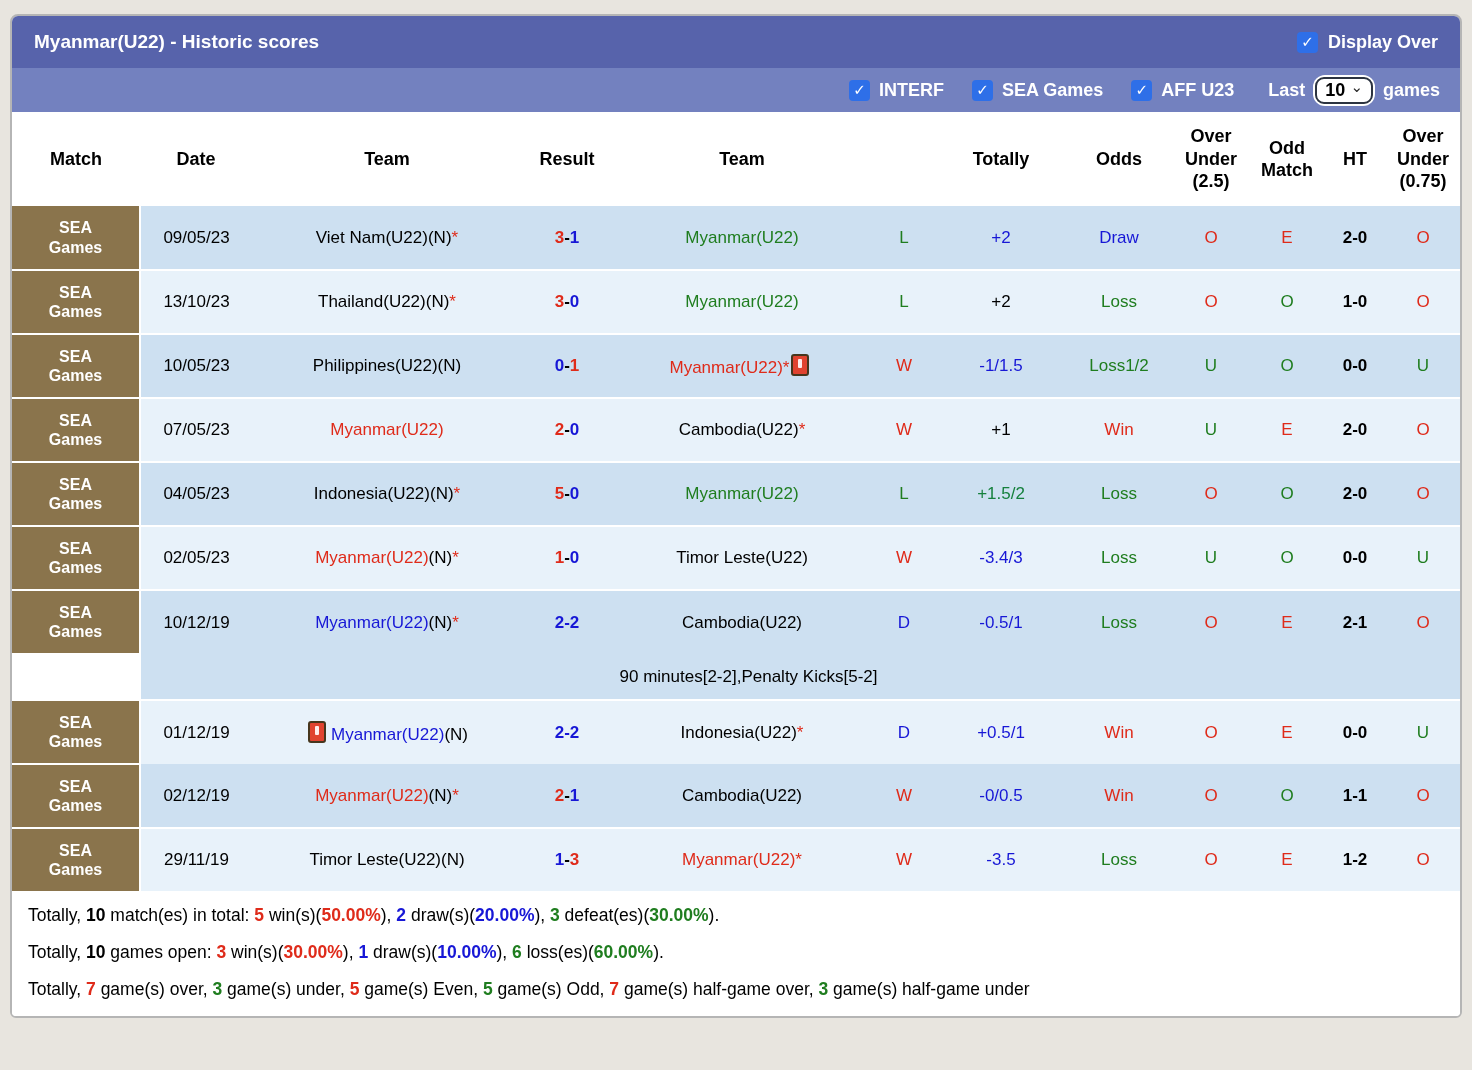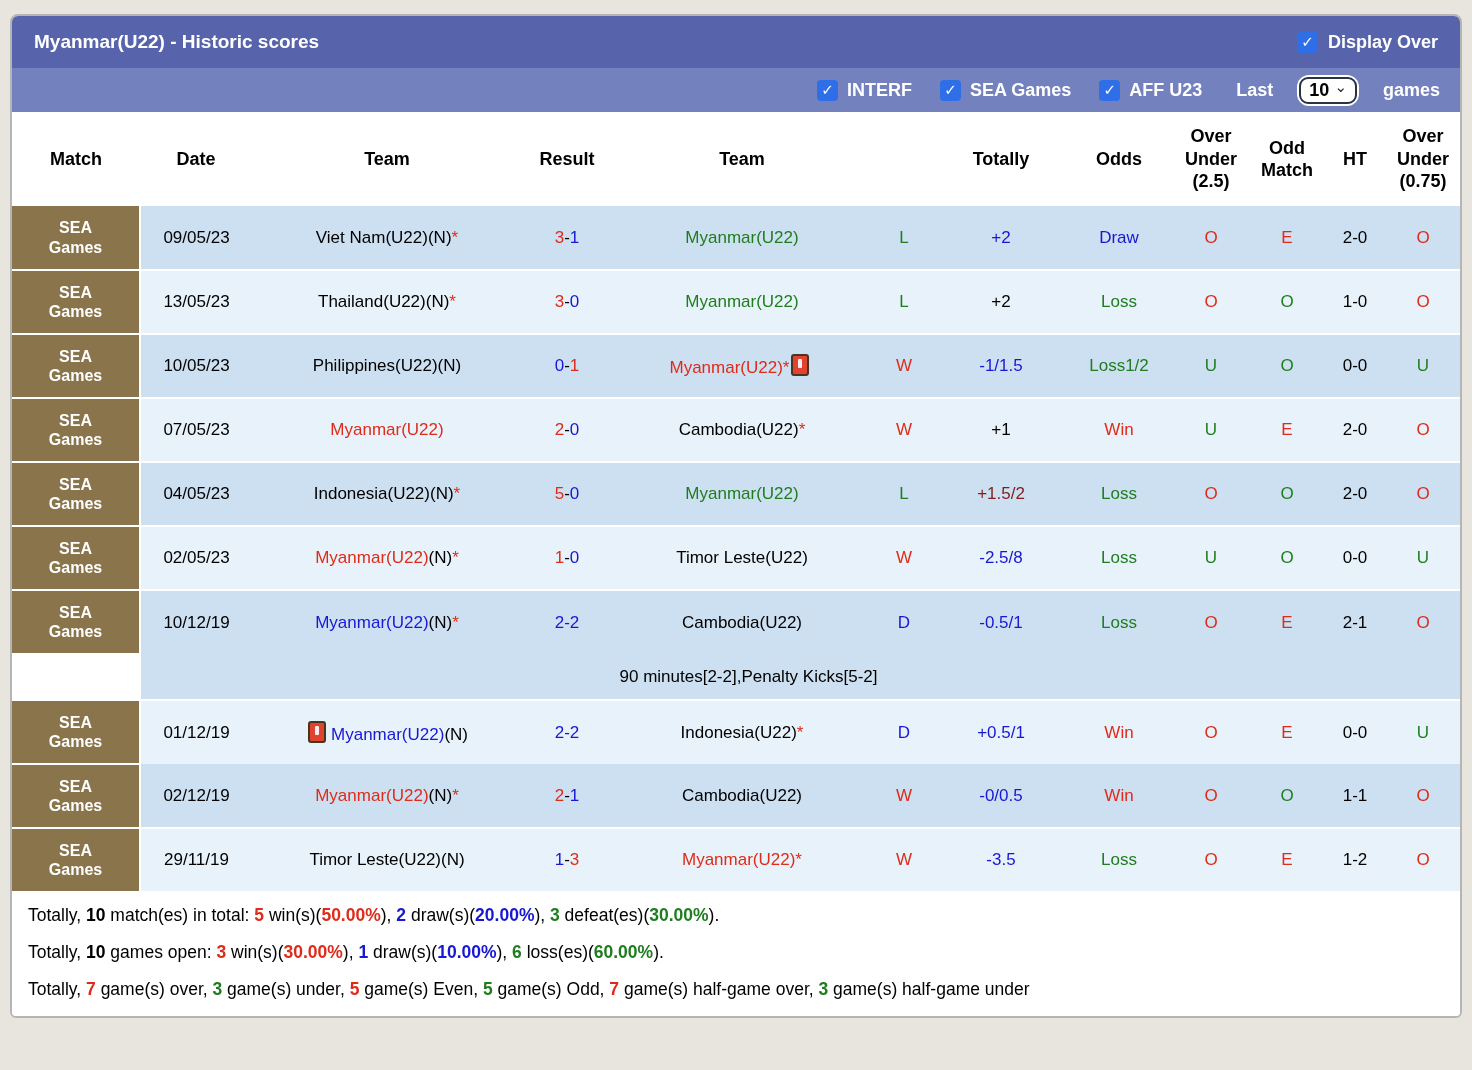--- a/index.html
+++ b/index.html
@@ -30,7 +30,7 @@
     padding:0 20px;font-size:18px;font-weight:bold;
   }
   .cb-group{display:flex;align-items:center;gap:9px;margin-left:28px;}
-  .last-group{display:flex;align-items:center;gap:24px;margin-left:34px;}
+  .last-group{display:flex;align-items:center;gap:8px;margin-left:34px;}
   .checkbox{
     width:21px;height:21px;background:#2e6fe8;border-radius:4px;
     display:inline-flex;align-items:center;justify-content:center;

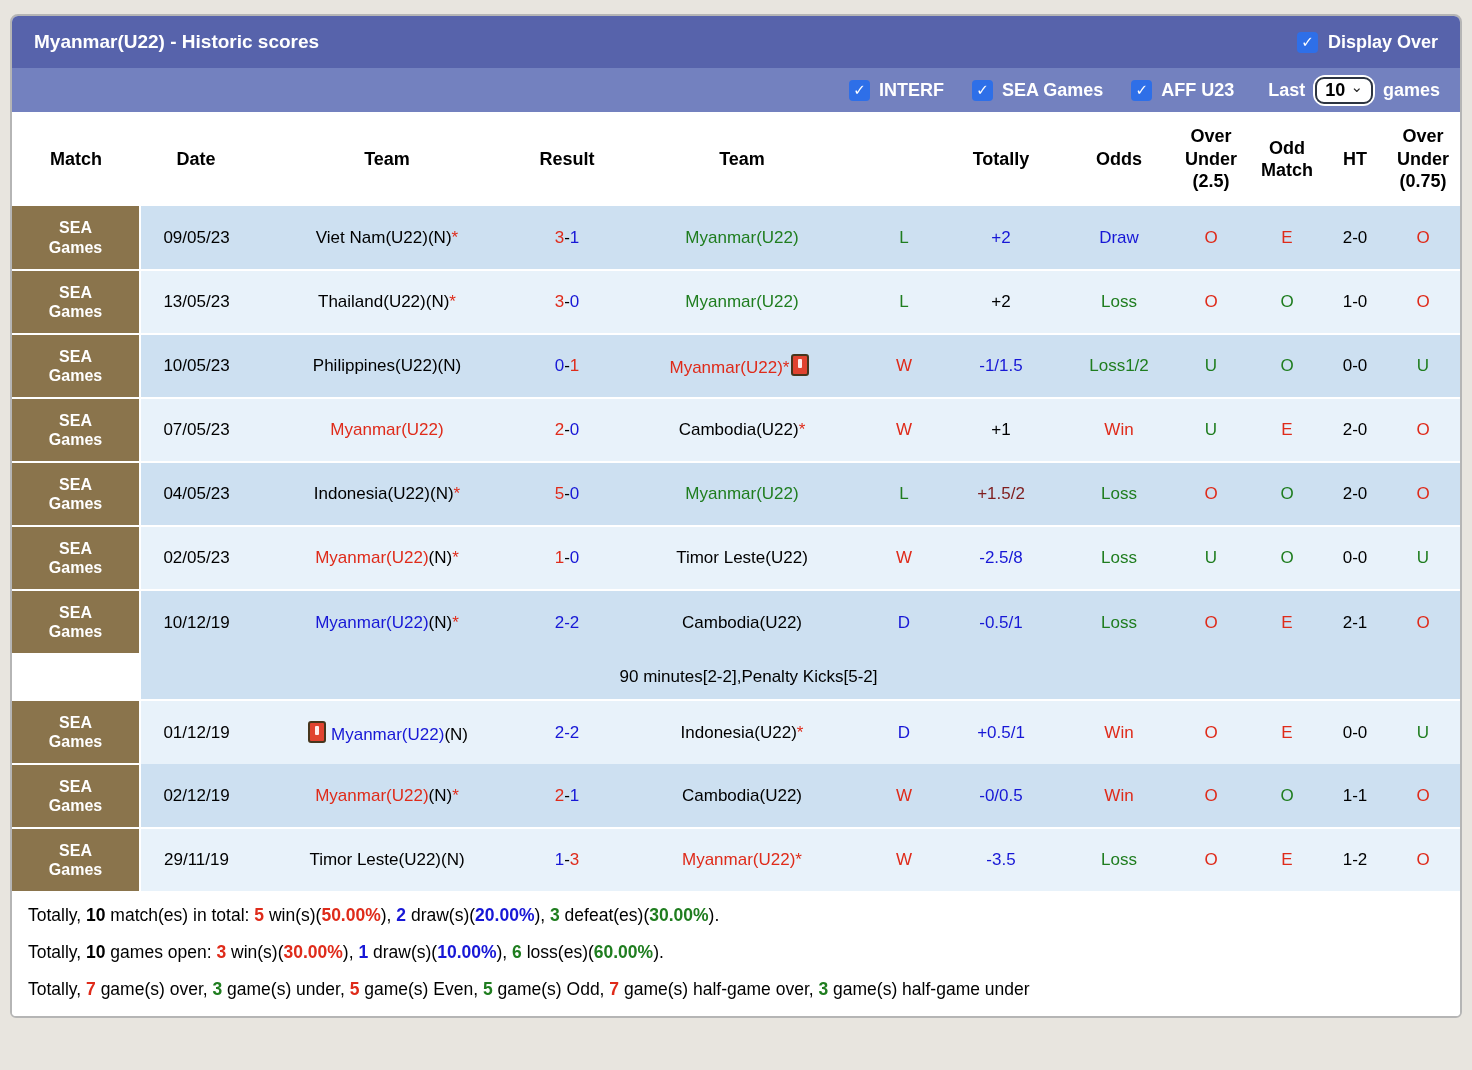--- a/index.html
+++ b/index.html
@@ -63,7 +63,7 @@
   tbody td.match-empty{background:#ffffff;border-right:2px solid #fff;}
   tr.has-note td{border-bottom-width:0;}
   tr.has-note td.match{border-bottom-width:2px;}
-  td.result-cell,td.ht-cell{font-weight:normal;}
+  td.result-cell,td.ht-cell{font-weight:bold;}
   td.note-cell{padding-right:104px;font-size:17px;}
   .red-card{
     display:inline-block;width:14px;height:18px;background:#e04330;

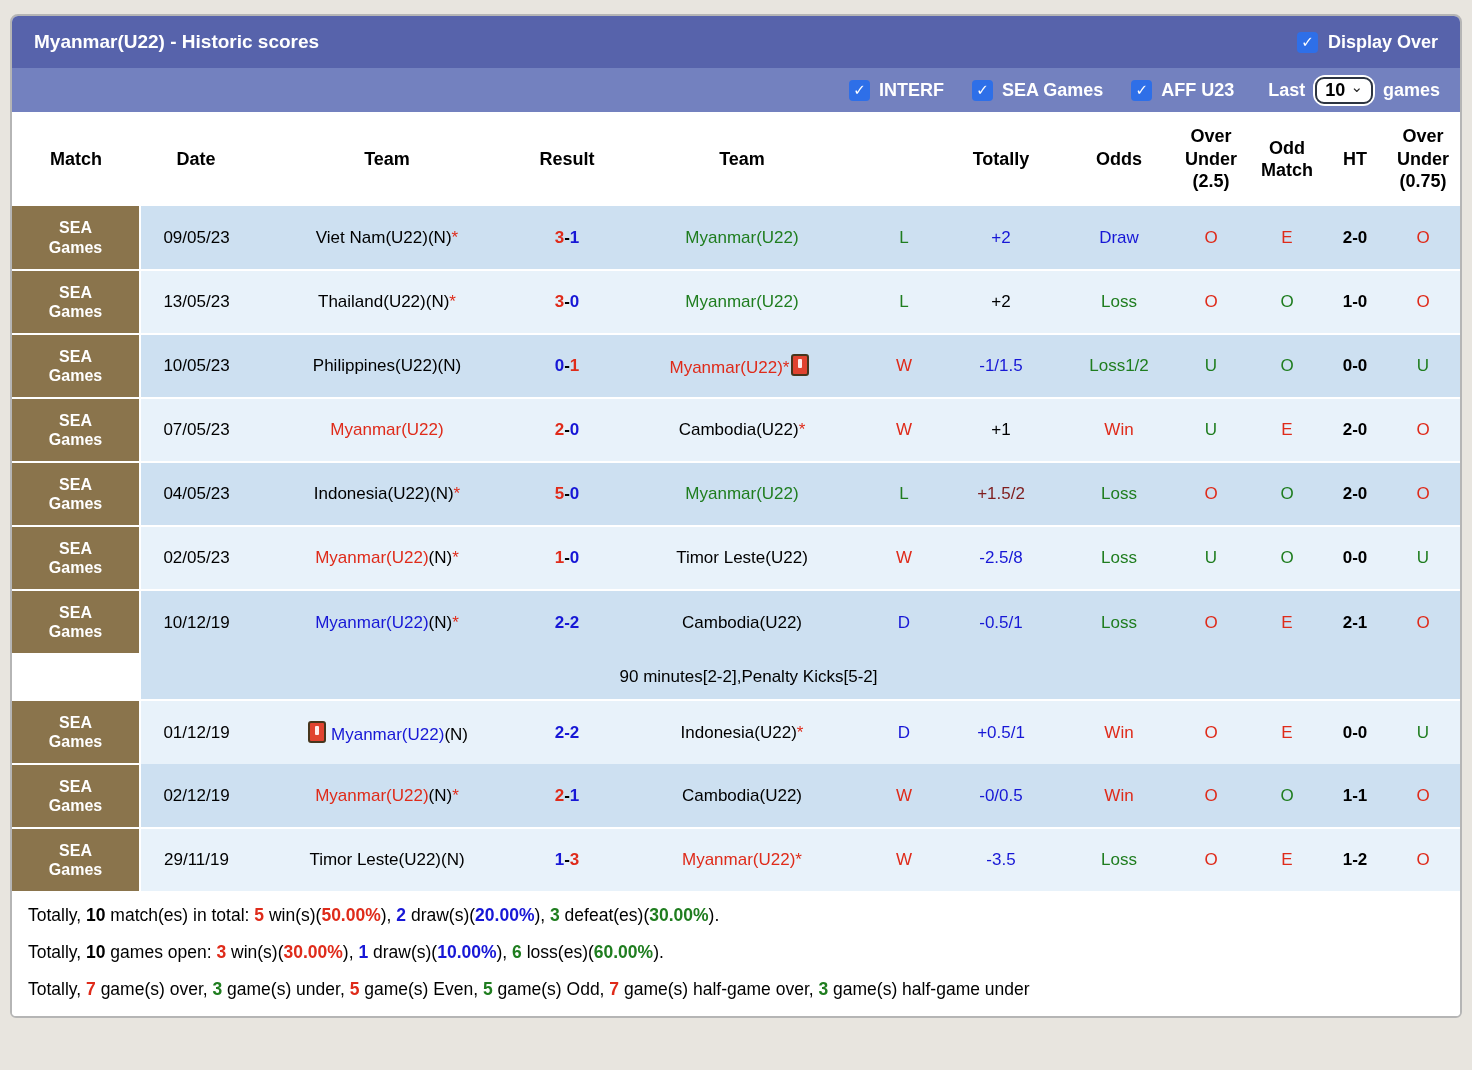--- a/index.html
+++ b/index.html
@@ -167,7 +167,7 @@
         </tr>
         <tr class="main light">
           <td class="match"><span>SEA Games</span></td>
-          <td>13/05/23</td>
+          <td>13/10/23</td>
           <td><span style="color: rgb(0, 0, 0);">Thailand(U22)</span><span>(N)</span><span style="color: rgb(223, 43, 26);">*</span></td>
           <td class="result-cell"><span style="color: rgb(223, 43, 26);">3</span><span style="color: rgb(0, 0, 0);">-</span><span style="color: rgb(23, 23, 214);">0</span></td>
           <td><span style="color: rgb(31, 125, 31);">Myanmar(U22)</span></td>

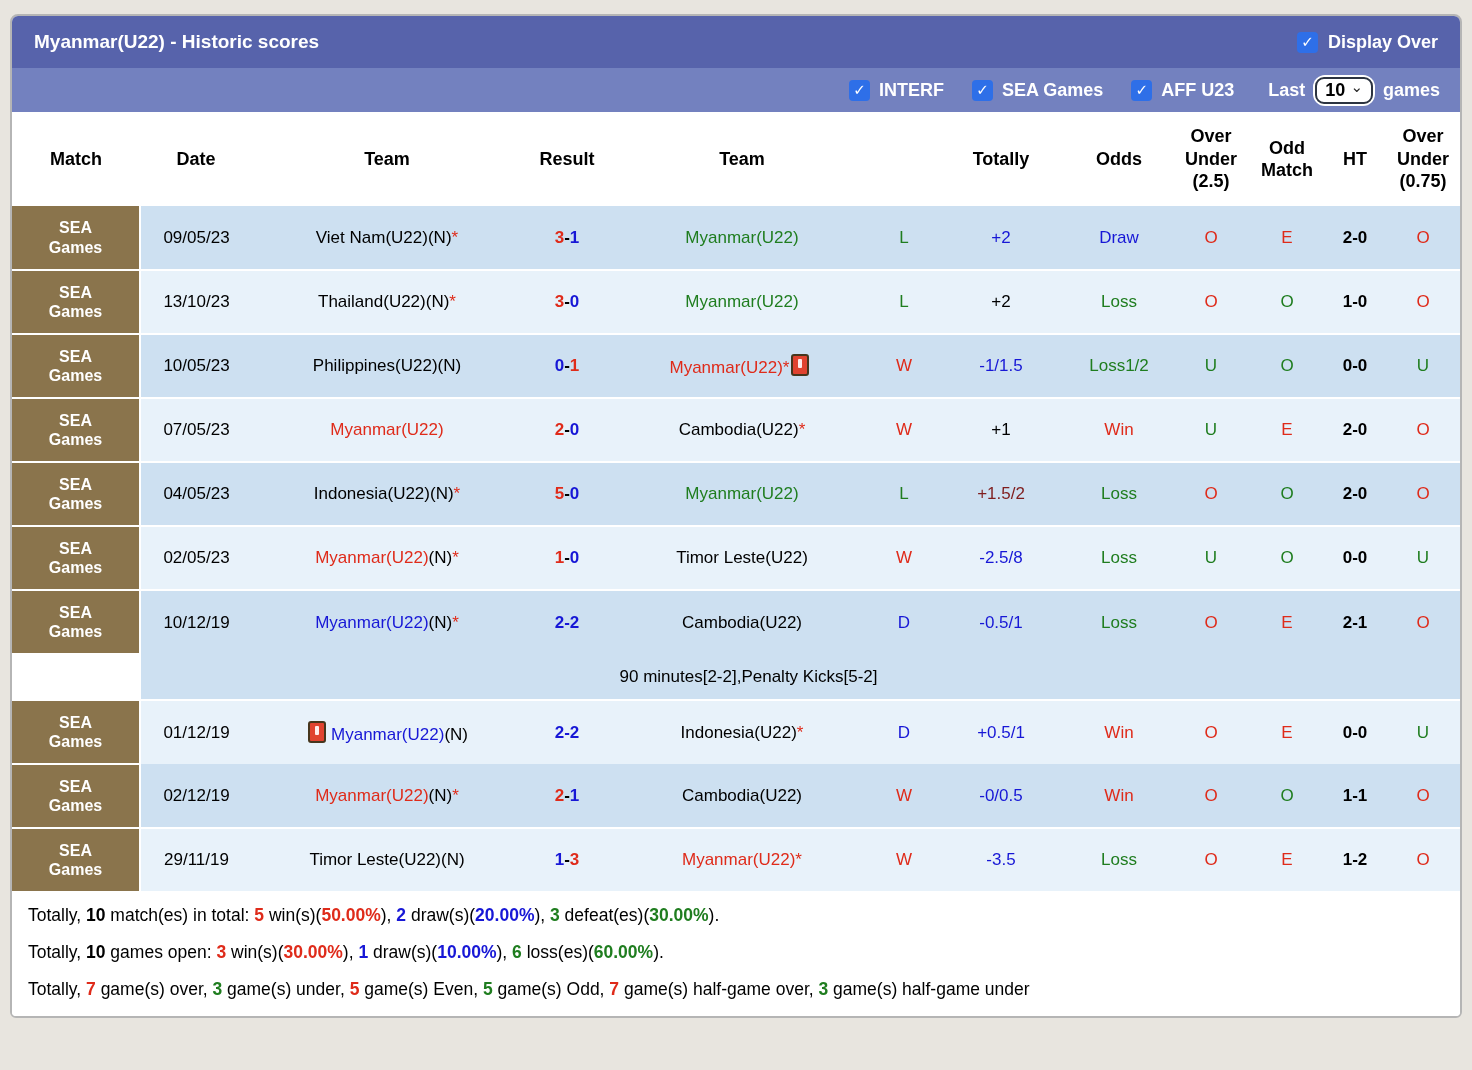--- a/index.html
+++ b/index.html
@@ -214,7 +214,7 @@
           <td class="result-cell"><span style="color: rgb(223, 43, 26);">5</span><span style="color: rgb(0, 0, 0);">-</span><span style="color: rgb(23, 23, 214);">0</span></td>
           <td><span style="color: rgb(31, 125, 31);">Myanmar(U22)</span></td>
           <td style="color: rgb(31, 125, 31);">L</td>
-          <td style="color: #7f1d1d; text-align: center;">+1.5/2</td>
+          <td style="color: #15803d; text-align: center;">+1.5/2</td>
           <td style="color: rgb(31, 125, 31);">Loss</td>
           <td style="color: rgb(223, 43, 26);">O</td>
           <td style="color: rgb(31, 125, 31);">O</td>

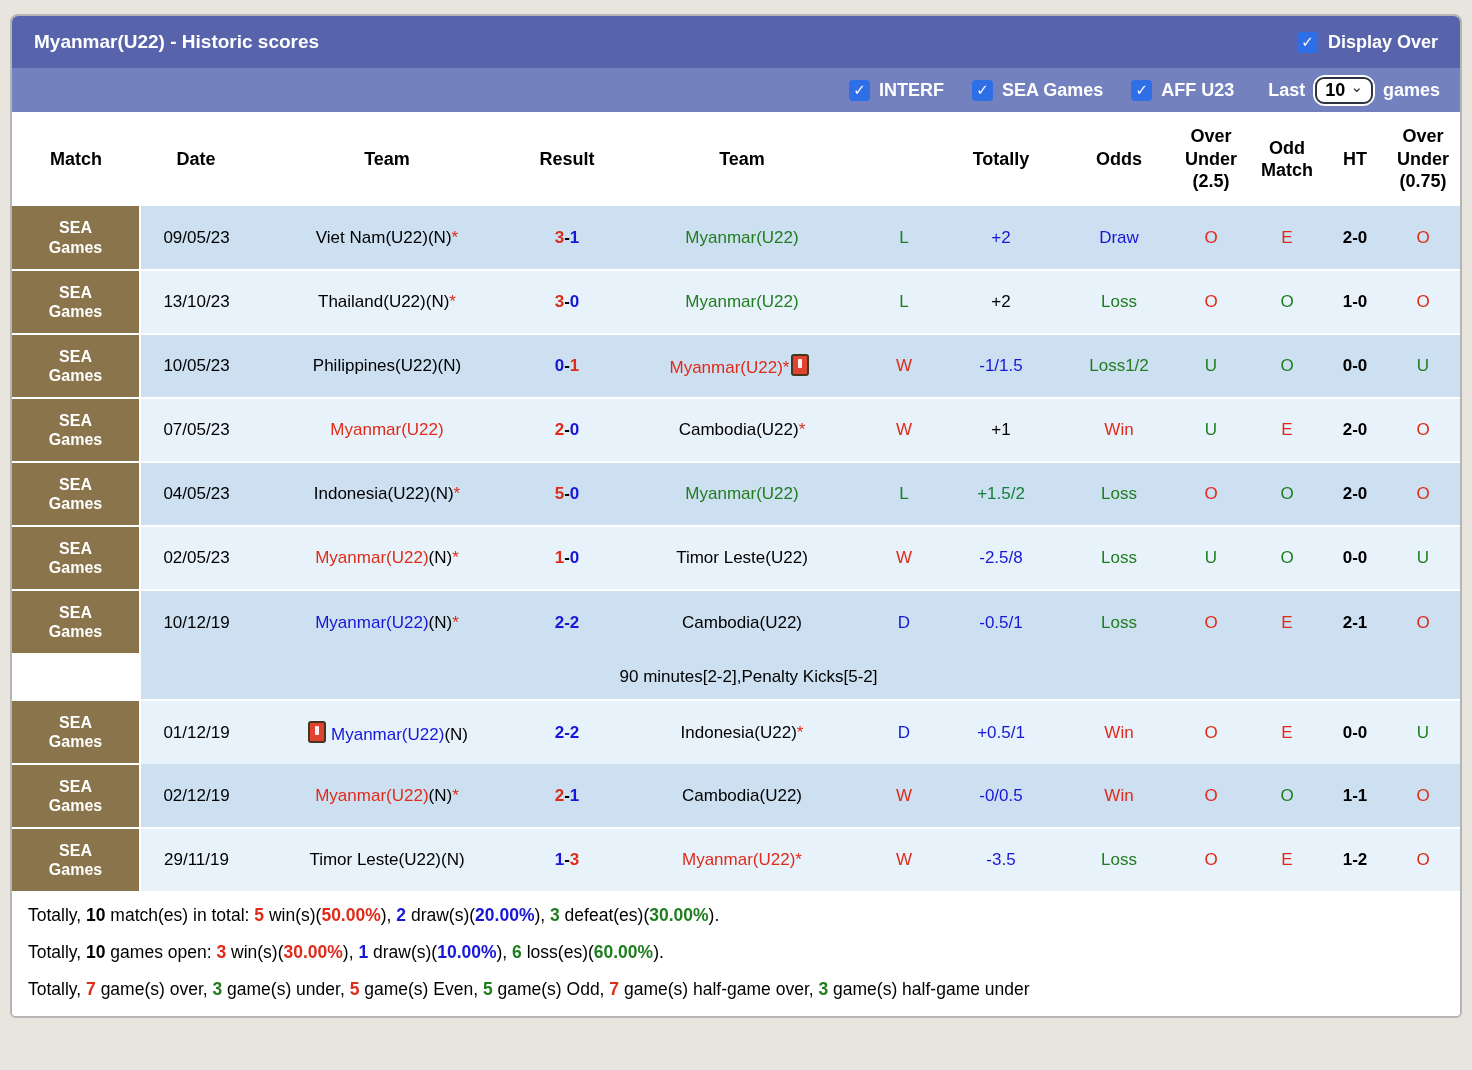--- a/index.html
+++ b/index.html
@@ -228,7 +228,7 @@
           <td class="result-cell"><span style="color: rgb(223, 43, 26);">1</span><span style="color: rgb(0, 0, 0);">-</span><span style="color: rgb(23, 23, 214);">0</span></td>
           <td><span style="color: rgb(0, 0, 0);">Timor Leste(U22)</span></td>
           <td style="color: rgb(223, 43, 26);">W</td>
-          <td style="color: rgb(23, 23, 214);">-2.5/8</td>
+          <td style="color: rgb(23, 23, 214);">-3.4/3</td>
           <td style="color: rgb(31, 125, 31);">Loss</td>
           <td style="color: rgb(31, 125, 31);">U</td>
           <td style="color: rgb(31, 125, 31);">O</td>

